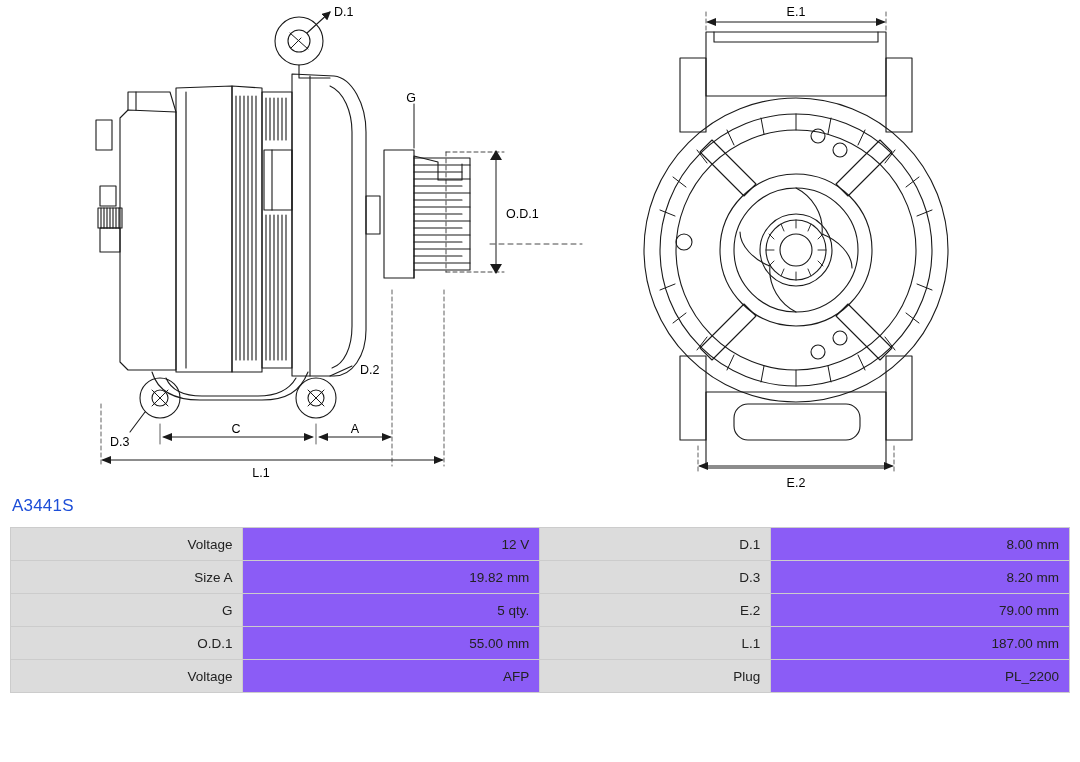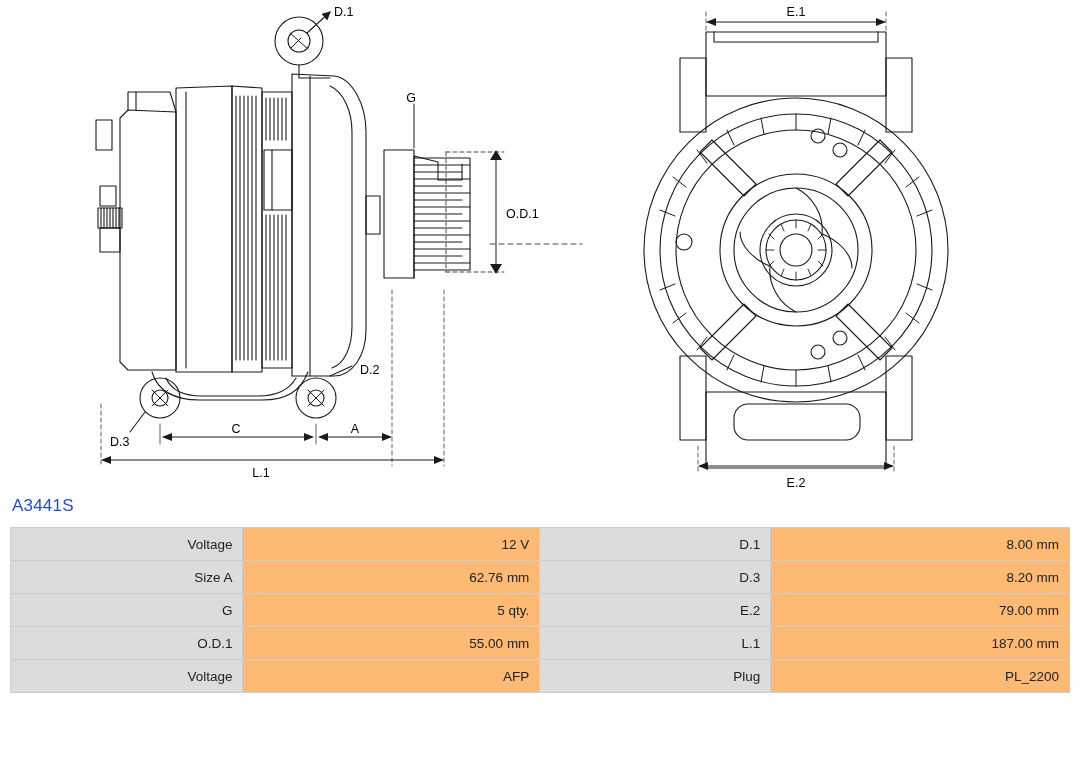--- a/index.html
+++ b/index.html
@@ -57,7 +57,7 @@
     color: #222;
   }
   td.value {
-    background: #fdba74;
+    background: #8b5cf6;
     text-align: right;
     width: 300px;
     color: #222;

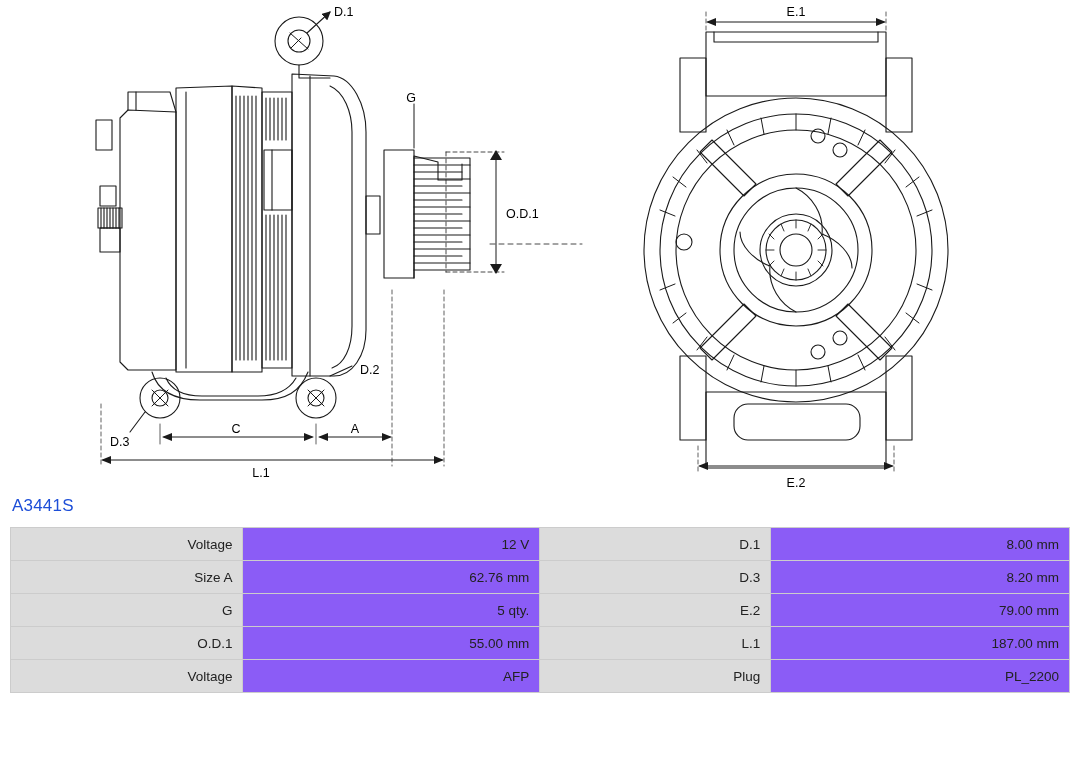--- a/index.html
+++ b/index.html
@@ -292,7 +292,7 @@
       </tr>
       <tr>
         <td class="label">Size A</td>
-        <td class="value">62.76 mm</td>
+        <td class="value">19.82 mm</td>
         <td class="label">D.3</td>
         <td class="value">8.20 mm</td>
       </tr>

